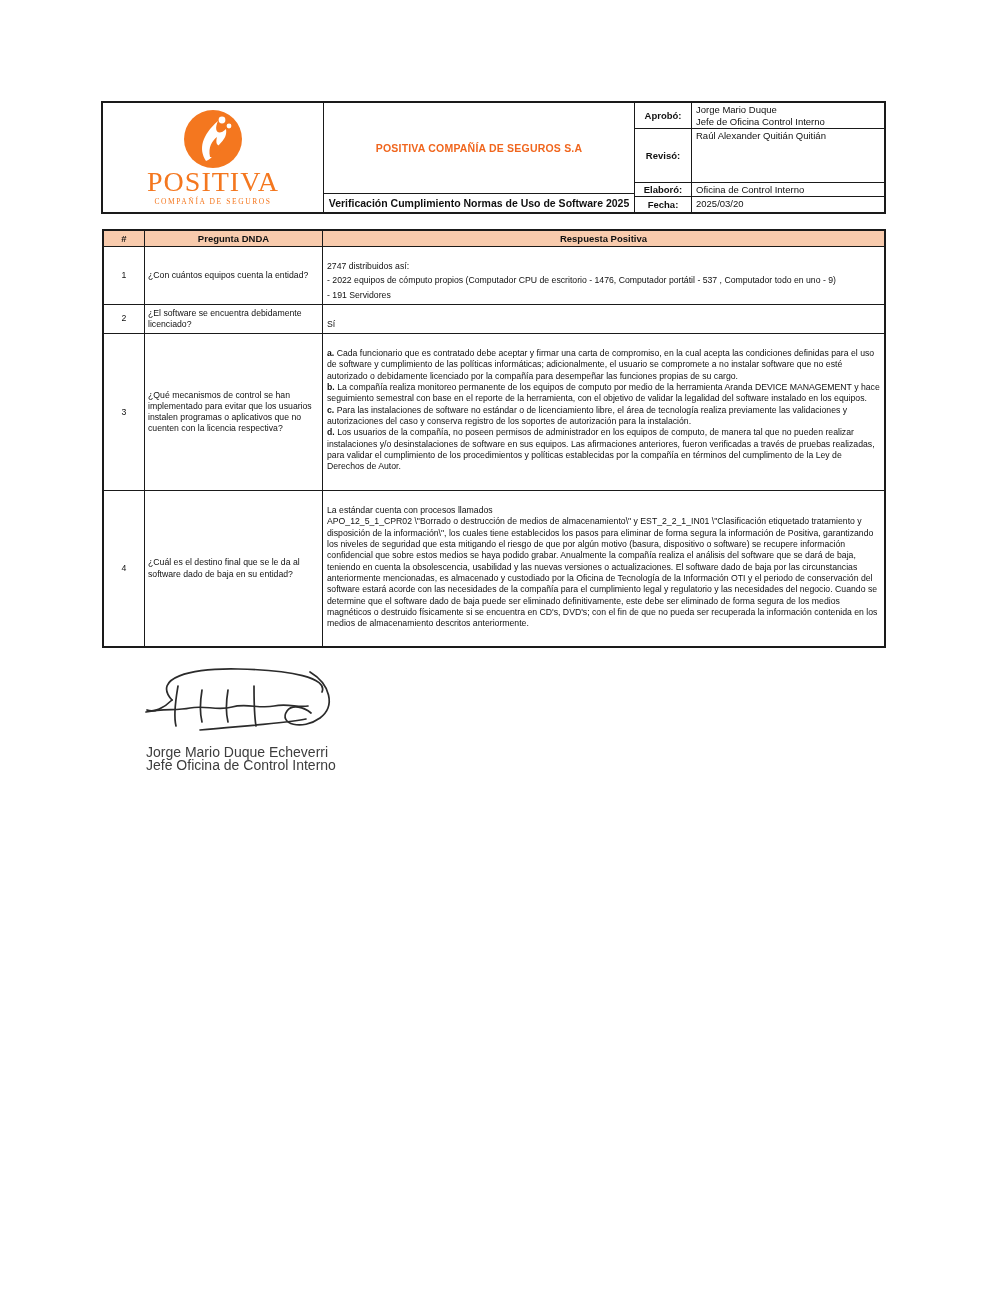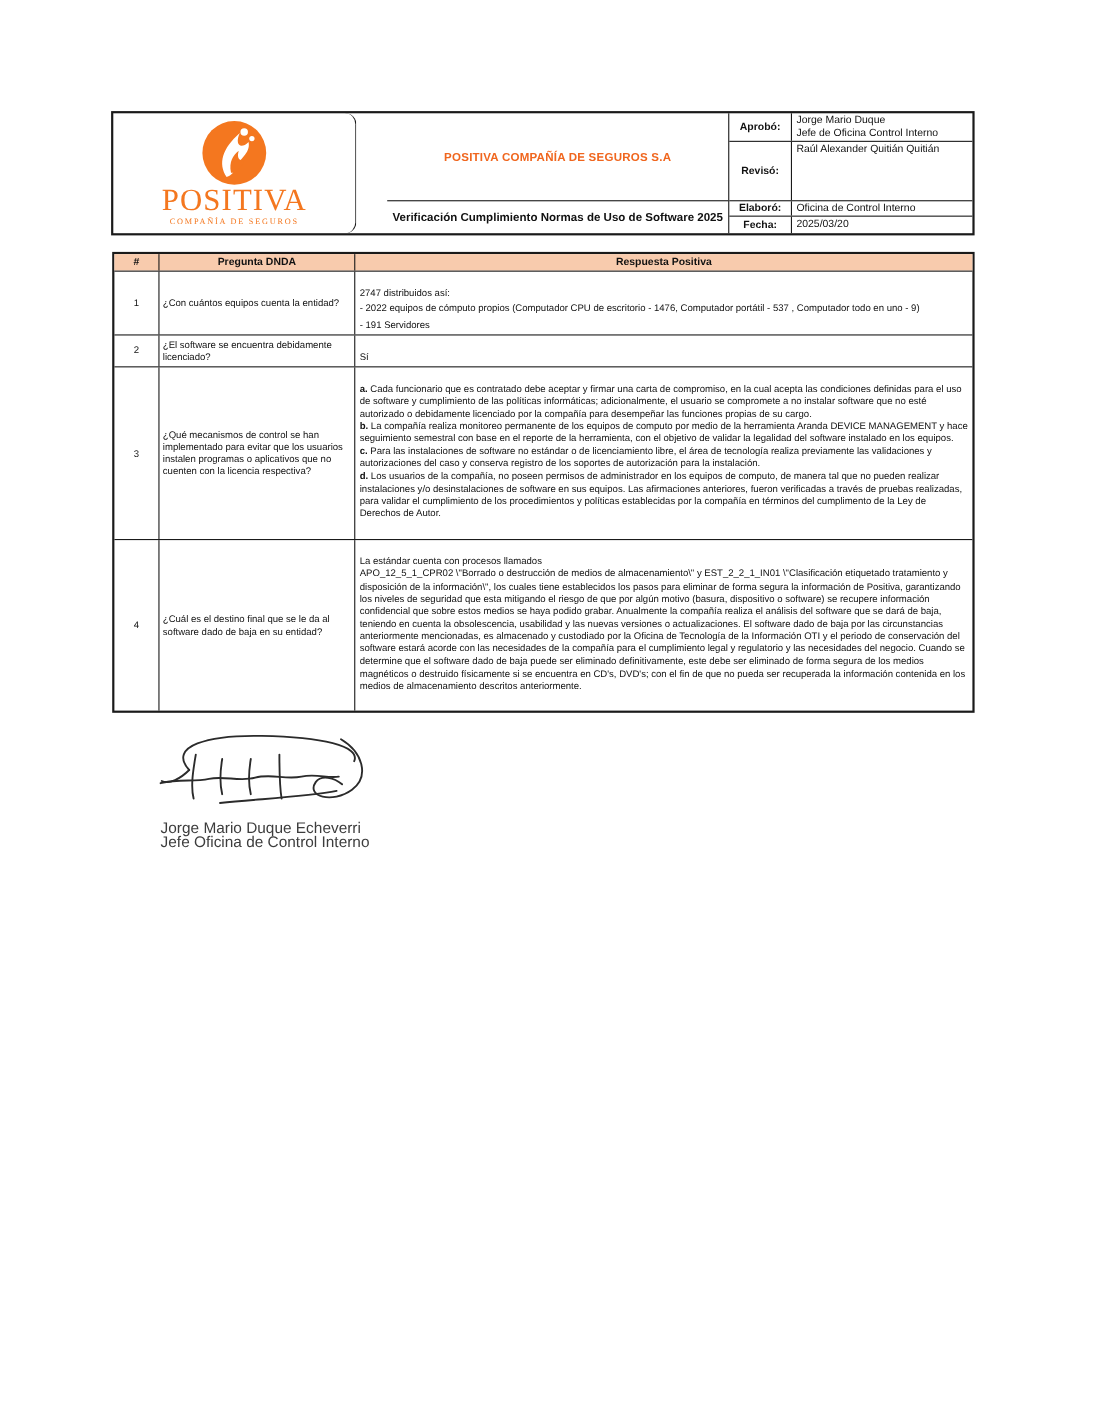--- a/index.html
+++ b/index.html
@@ -24,7 +24,7 @@
     width: 221px; border-right: 1px solid #1a1a1a;
     display: flex; align-items: center; justify-content: center; border-radius: 10px;
   }
-  .middle-cell { width: 311px; border-right: 1px solid #1a1a1a; display: flex; flex-direction: column; margin-left: 28px; }
+  .middle-cell { width: 311px; border-right: 1px solid #1a1a1a; display: flex; flex-direction: column; }
   .company-cell {
     flex: 1; display: flex; align-items: center; justify-content: center;
     text-align: center; padding: 0 14px;

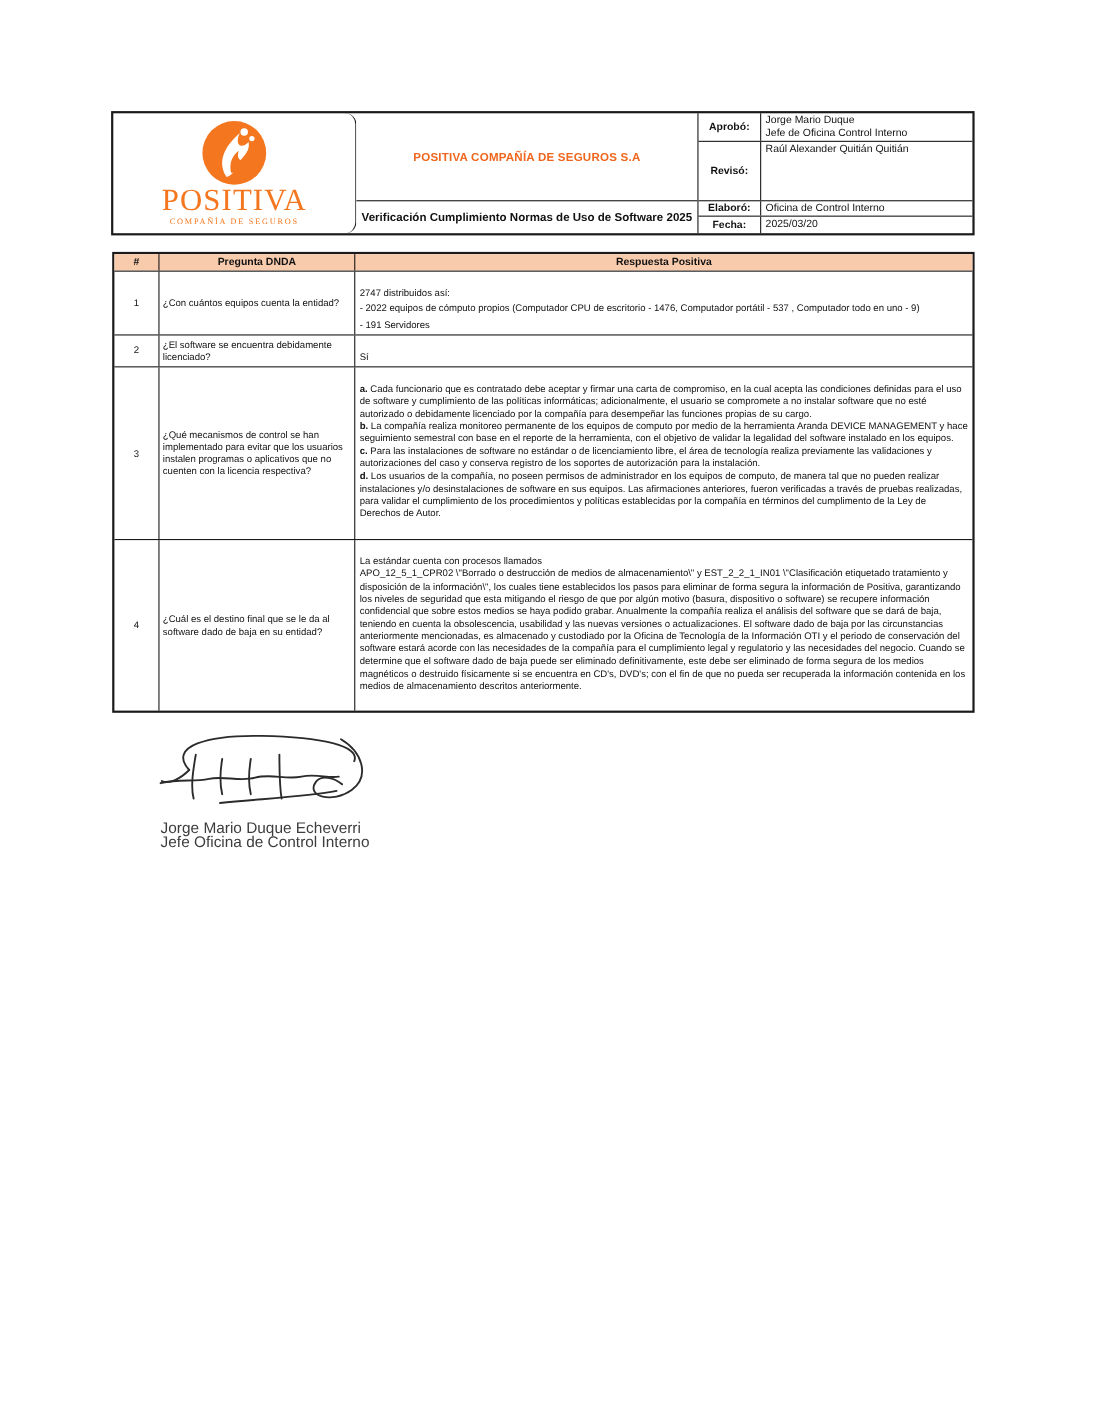--- a/index.html
+++ b/index.html
@@ -22,7 +22,7 @@
   }
   .logo-cell {
     width: 221px; border-right: 1px solid #1a1a1a;
-    display: flex; align-items: center; justify-content: center; border-radius: 10px;
+    display: flex; align-items: center; justify-content: center;
   }
   .middle-cell { width: 311px; border-right: 1px solid #1a1a1a; display: flex; flex-direction: column; }
   .company-cell {

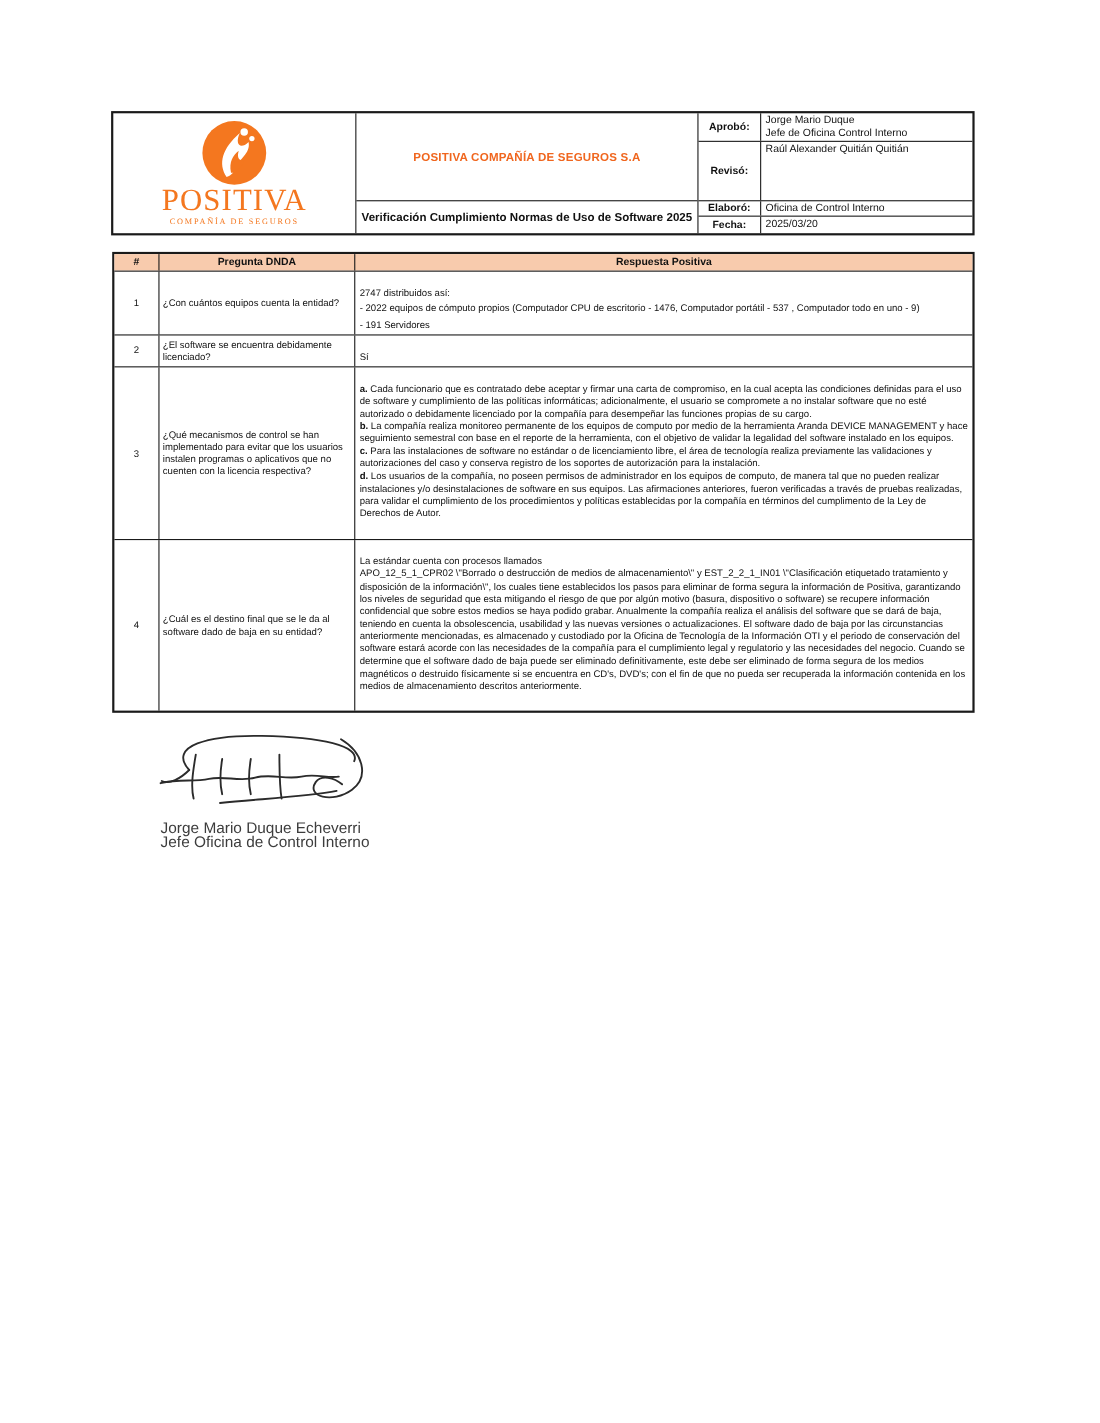--- a/index.html
+++ b/index.html
@@ -31,7 +31,7 @@
   }
   .company-title { color: #F0661E; font-weight: bold; font-size: 10.5px; letter-spacing: .2px; }
   .doc-cell {
-    height: 30px; border-top: 1px solid #1a1a1a;
+    height: 19px; border-top: 1px solid #1a1a1a;
     display: flex; align-items: center; justify-content: center; text-align: center;
   }
   .doc-title { font-weight: bold; font-size: 10.5px; }

